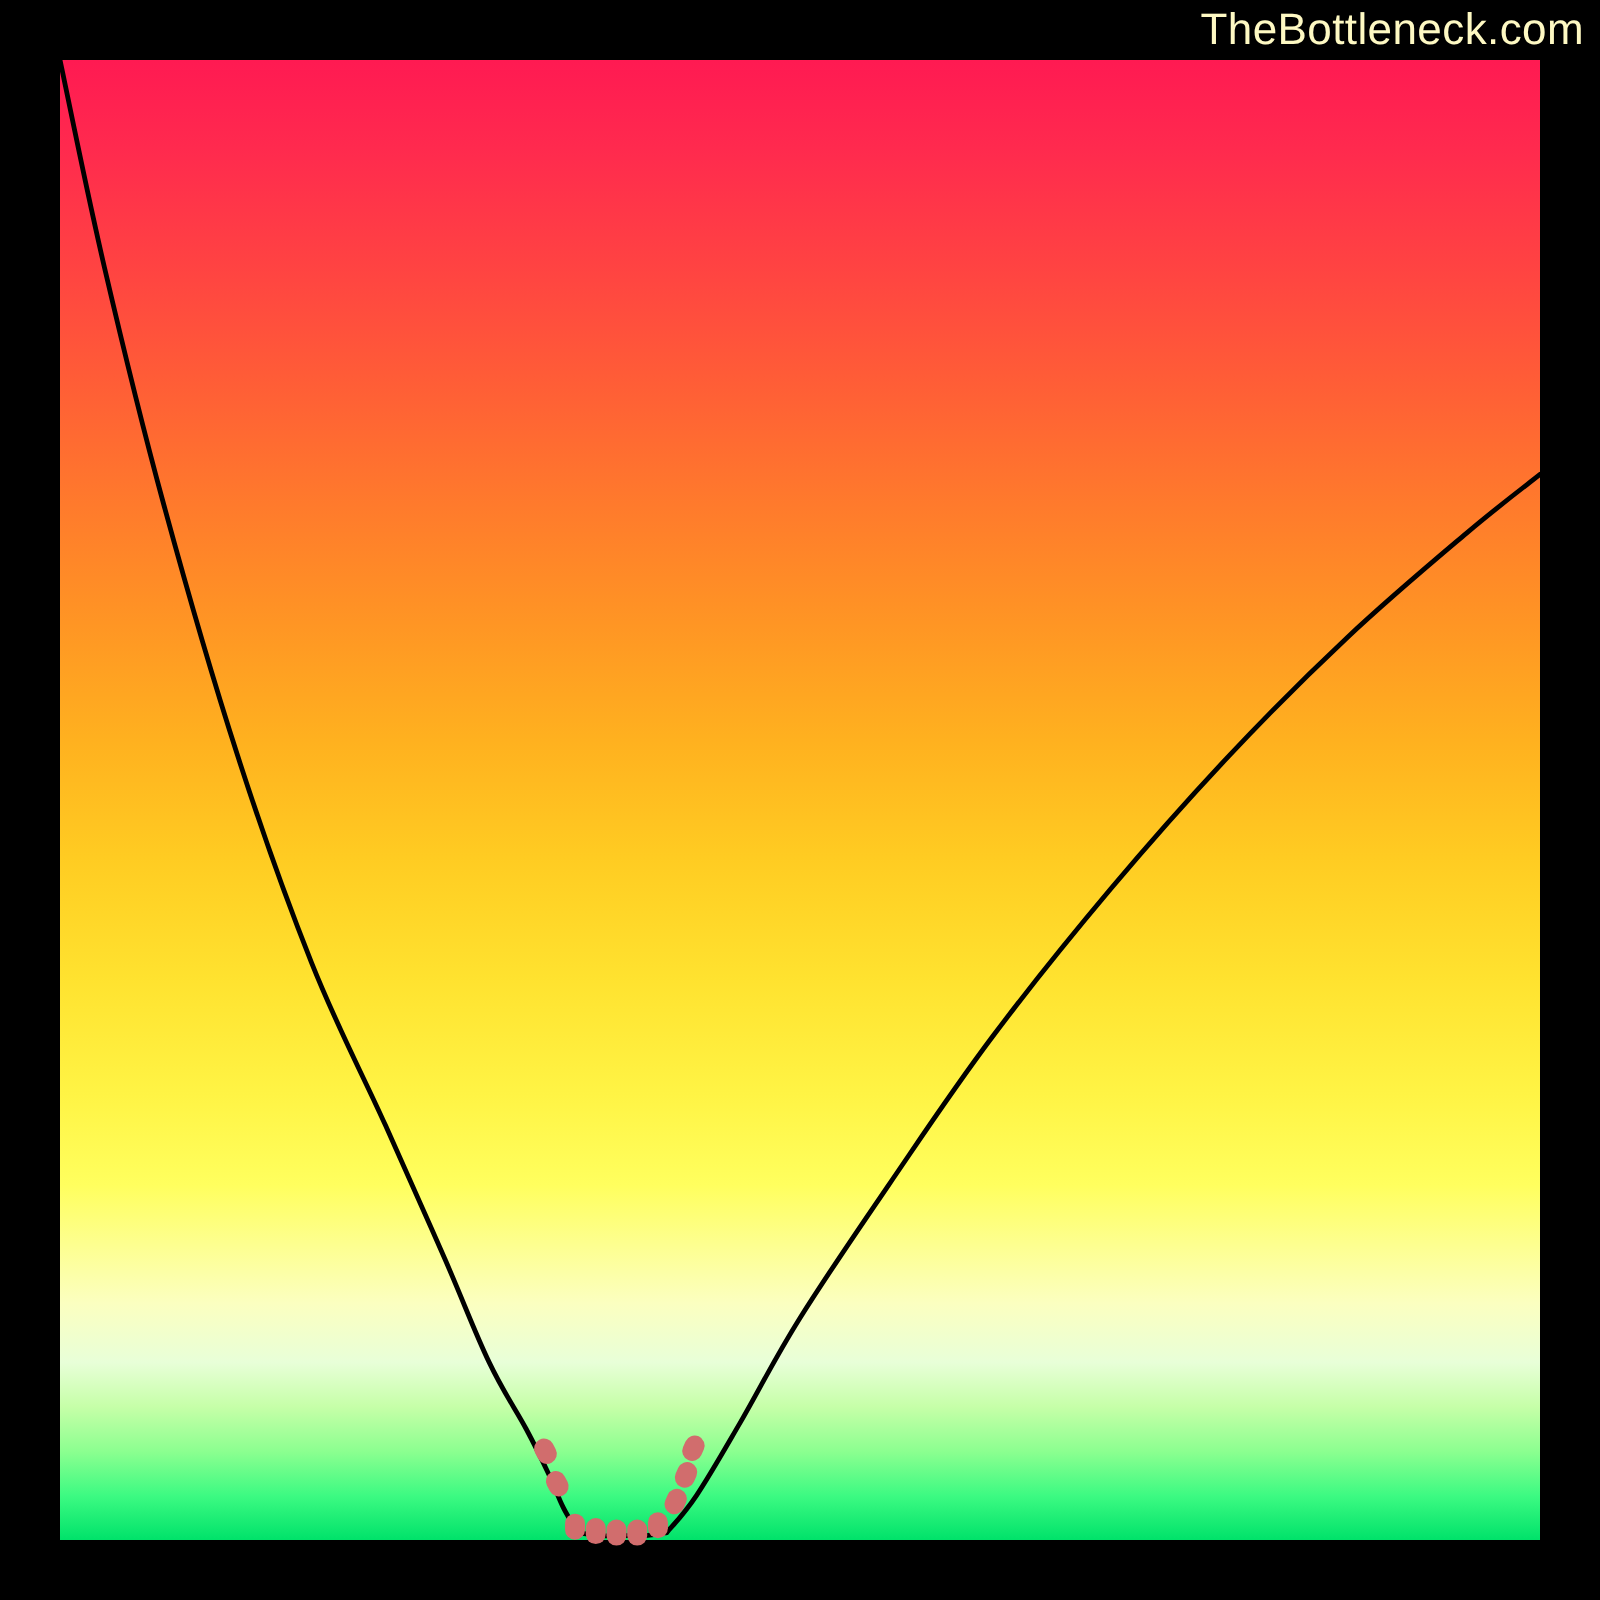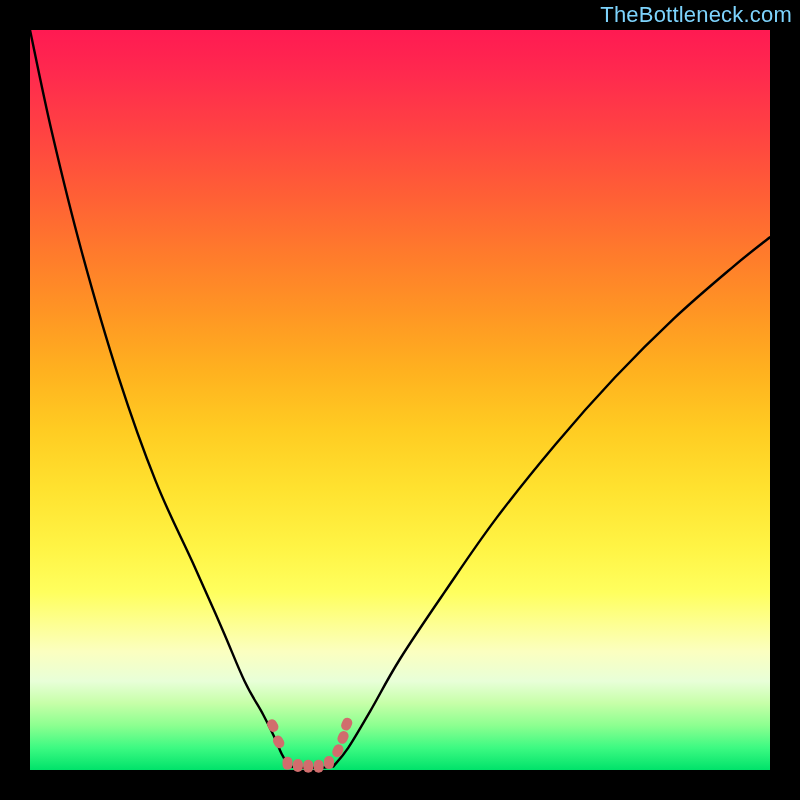--- a/index.html
+++ b/index.html
@@ -47,7 +47,7 @@
     position: absolute;
     top: 2px;
     right: 8px;
-    color: #7dd3fc;
+    color: #fef9c3;
     font-size: 22px;
     font-weight: 500;
     letter-spacing: 0.2px;

